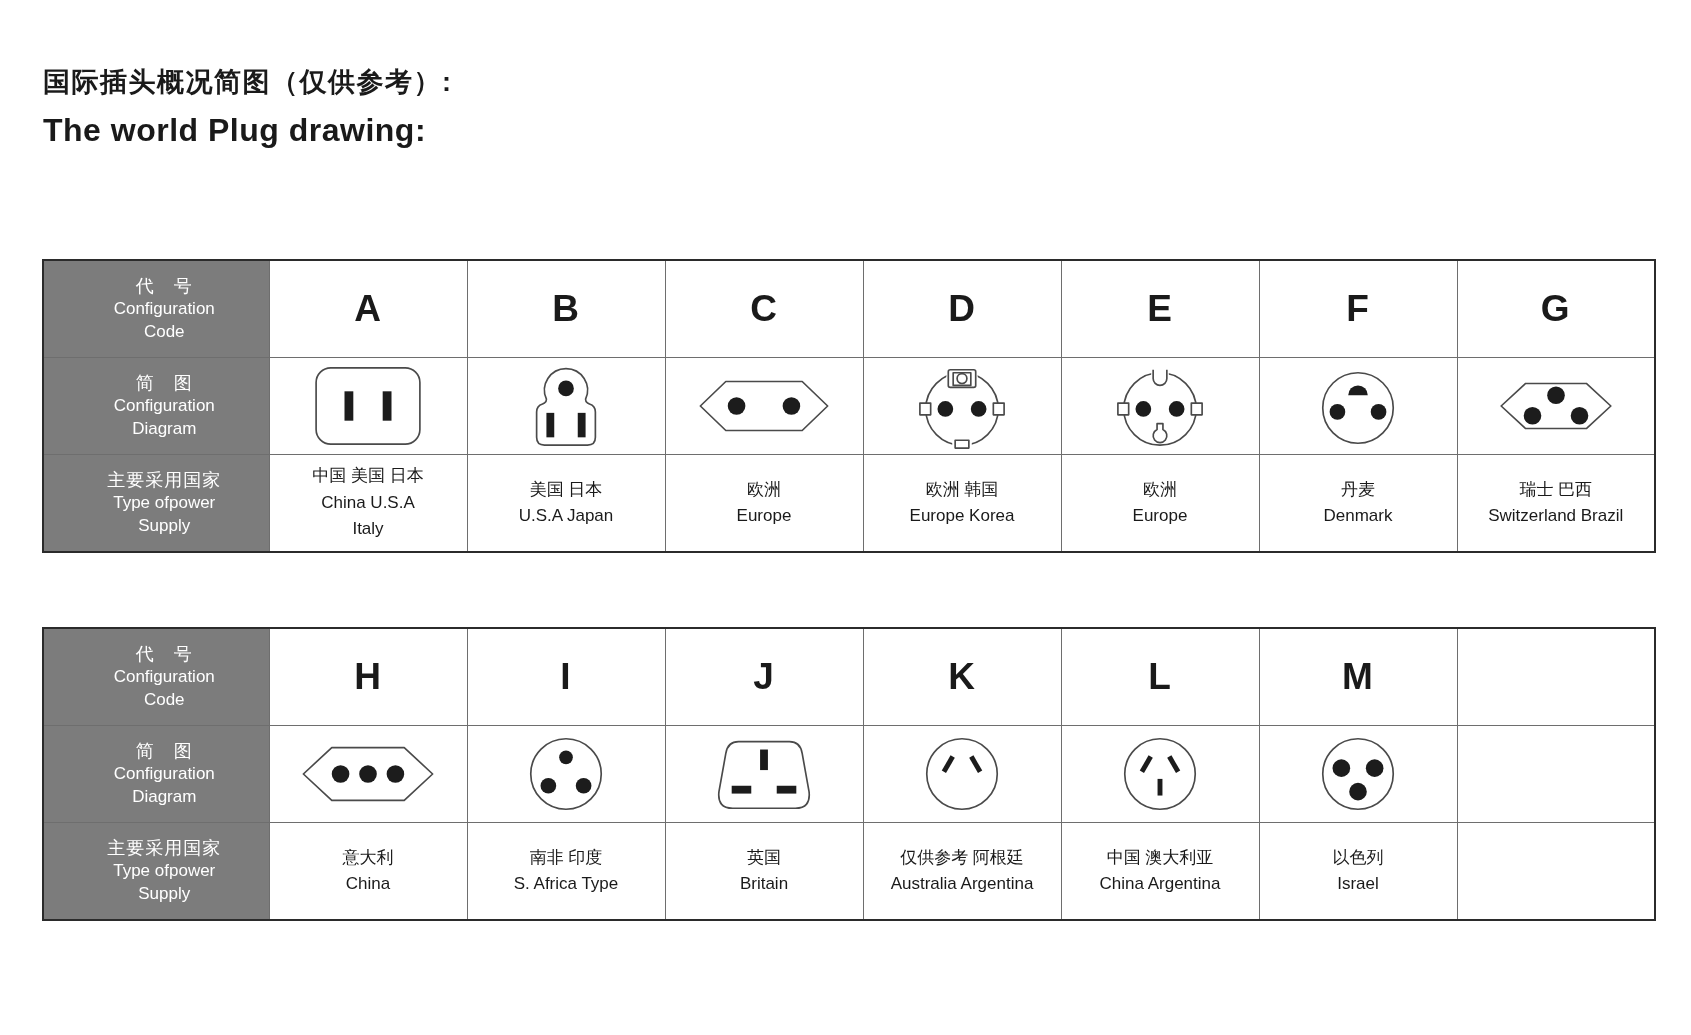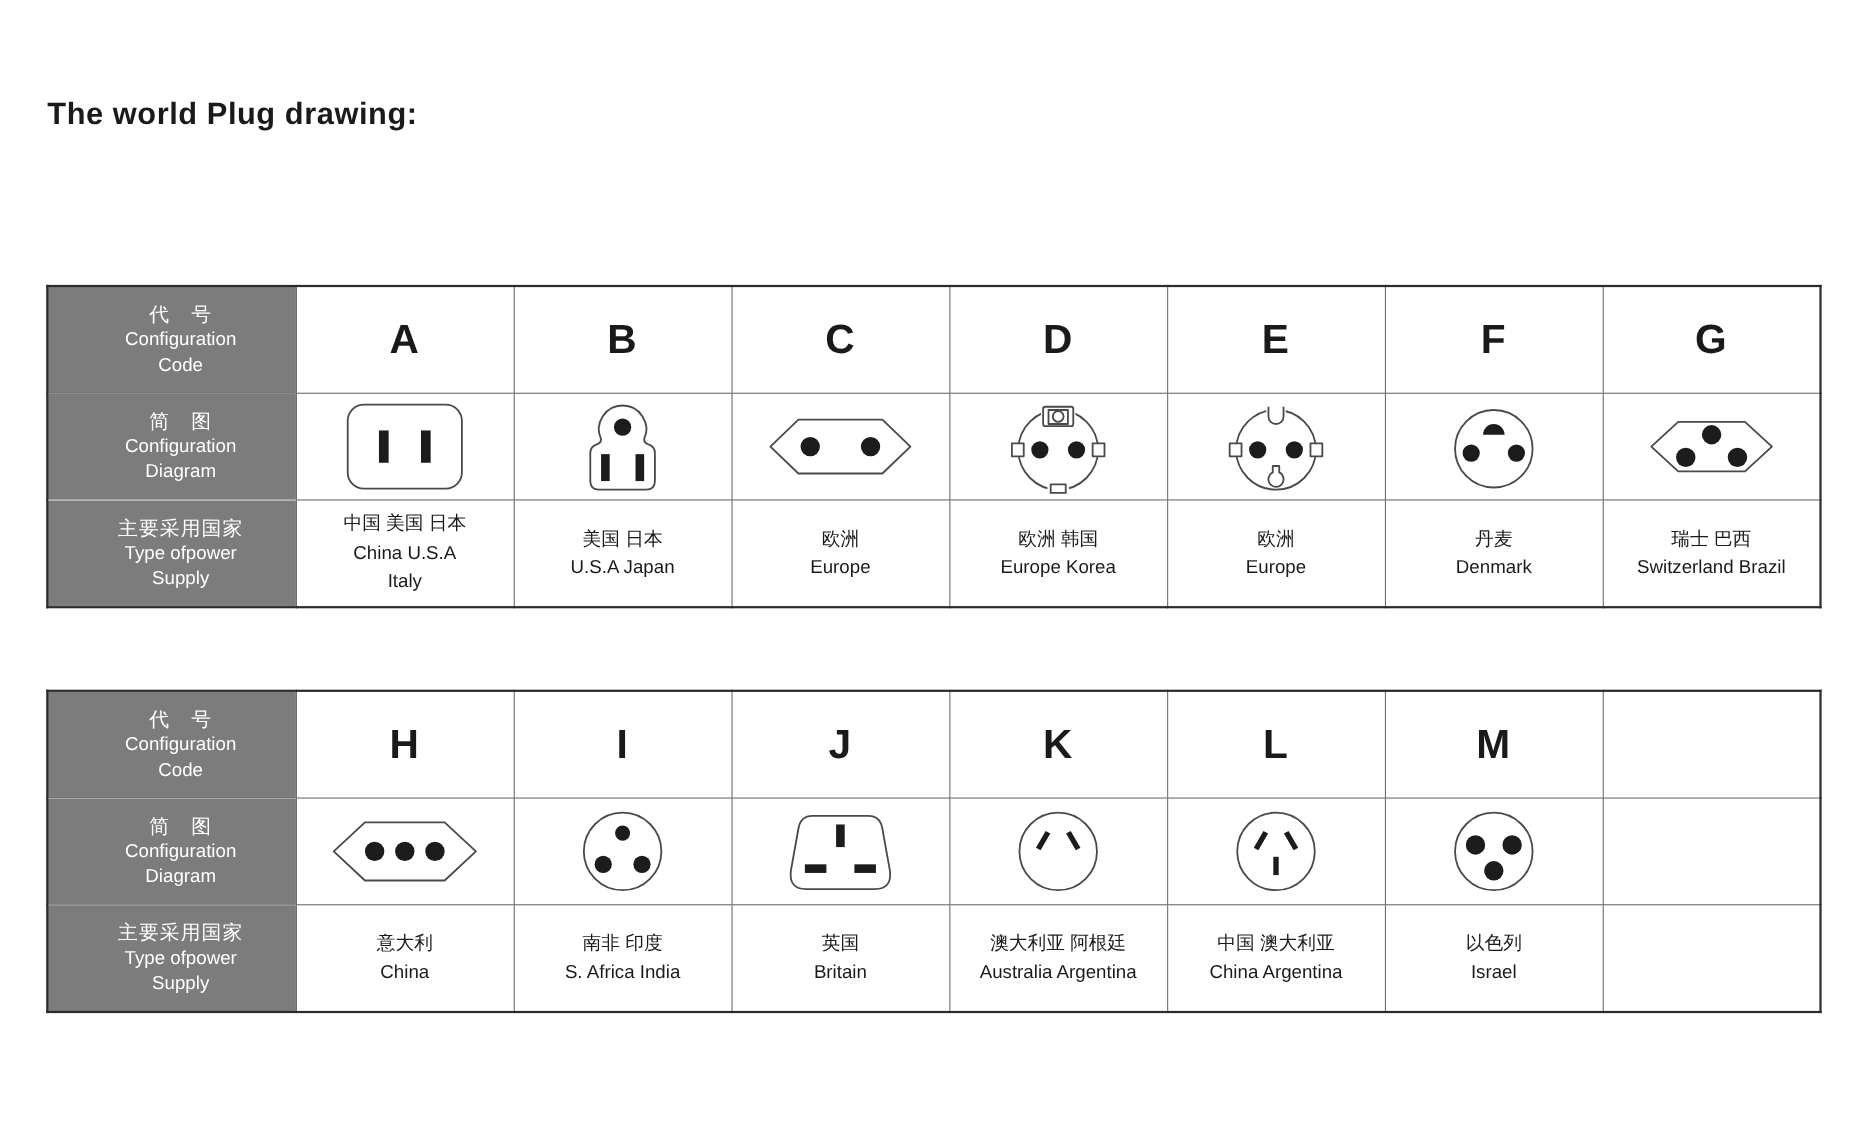--- a/index.html
+++ b/index.html
@@ -37,6 +37,7 @@
 <body>
 
 <div class="title-block">
+  <div class="title-zh">国际插头概况简图（仅供参考）:</div>
   <div class="title-en">The world Plug drawing:</div>
 </div>
 

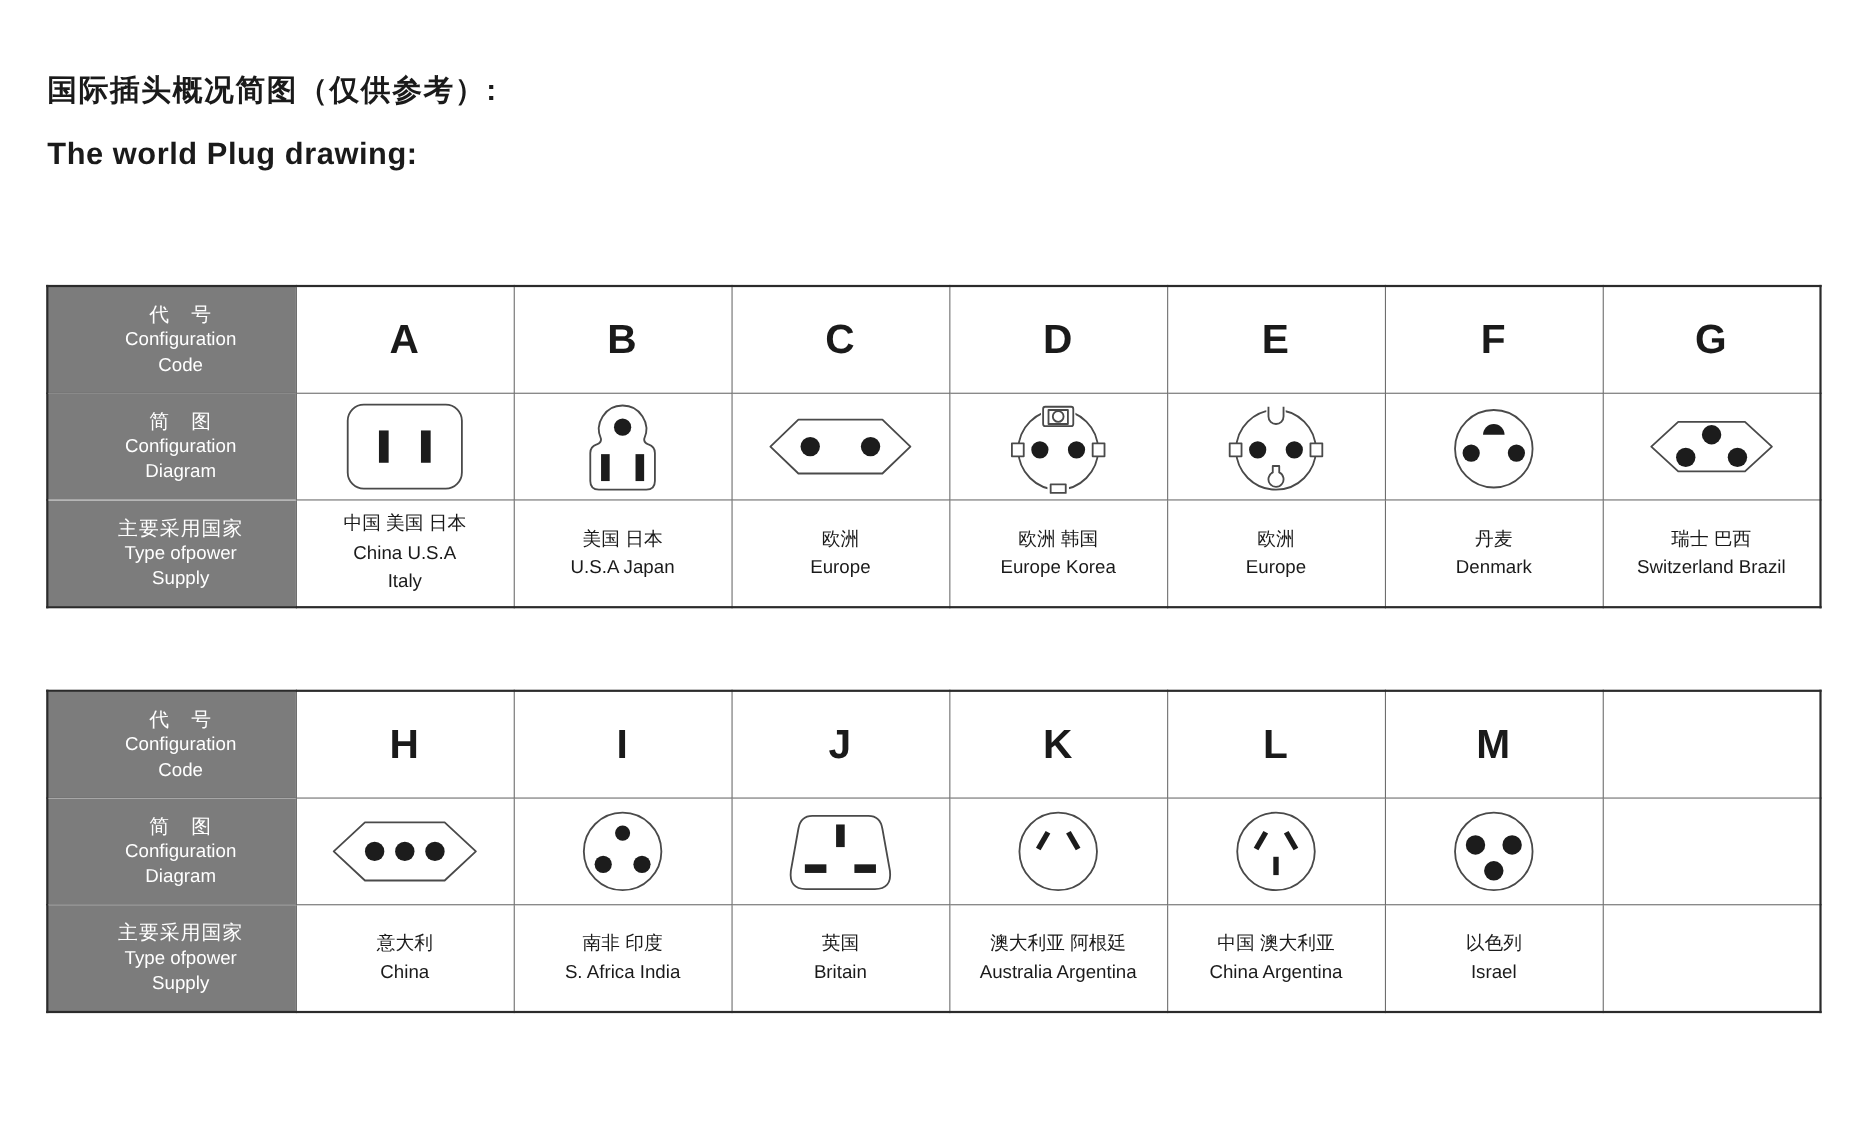--- a/index.html
+++ b/index.html
@@ -9,7 +9,7 @@
   }
   .title-block{position:absolute;left:43px;top:64px;}
   .title-zh{font-size:27px;font-weight:bold;letter-spacing:1.5px;}
-  .title-en{font-size:28px;font-weight:bold;margin-top:24px;letter-spacing:.5px;}
+  .title-en{font-size:32px;font-weight:bold;margin-top:12px;letter-spacing:.5px;}
 
   table.plug{
     position:absolute;left:42px;width:1612px;

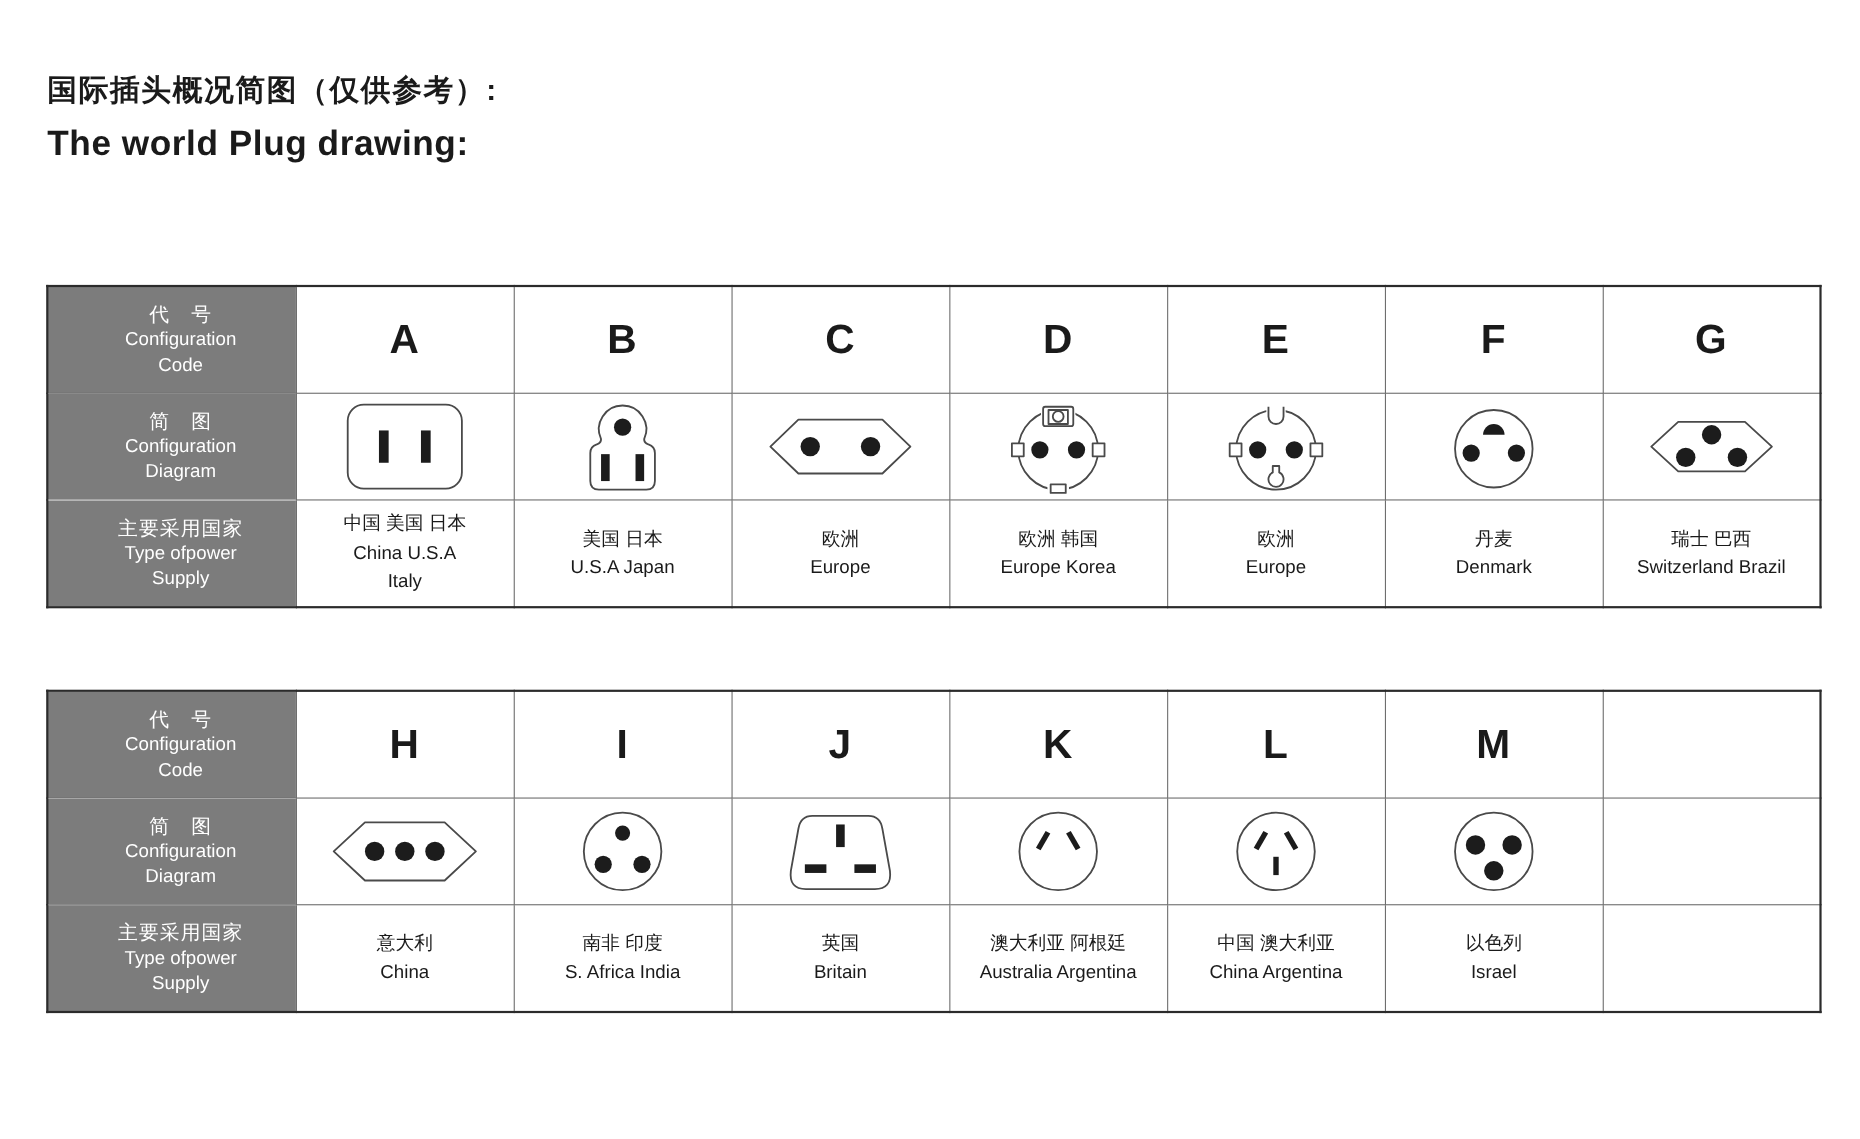--- a/index.html
+++ b/index.html
@@ -278,7 +278,7 @@
           <div class="en">Britain</div>
         </td>
     <td class="ctry">
-          <div class="zh">澳大利亚 阿根廷</div>
+          <div class="zh">仅供参考 阿根廷</div>
           <div class="en">Australia Argentina</div>
         </td>
     <td class="ctry">

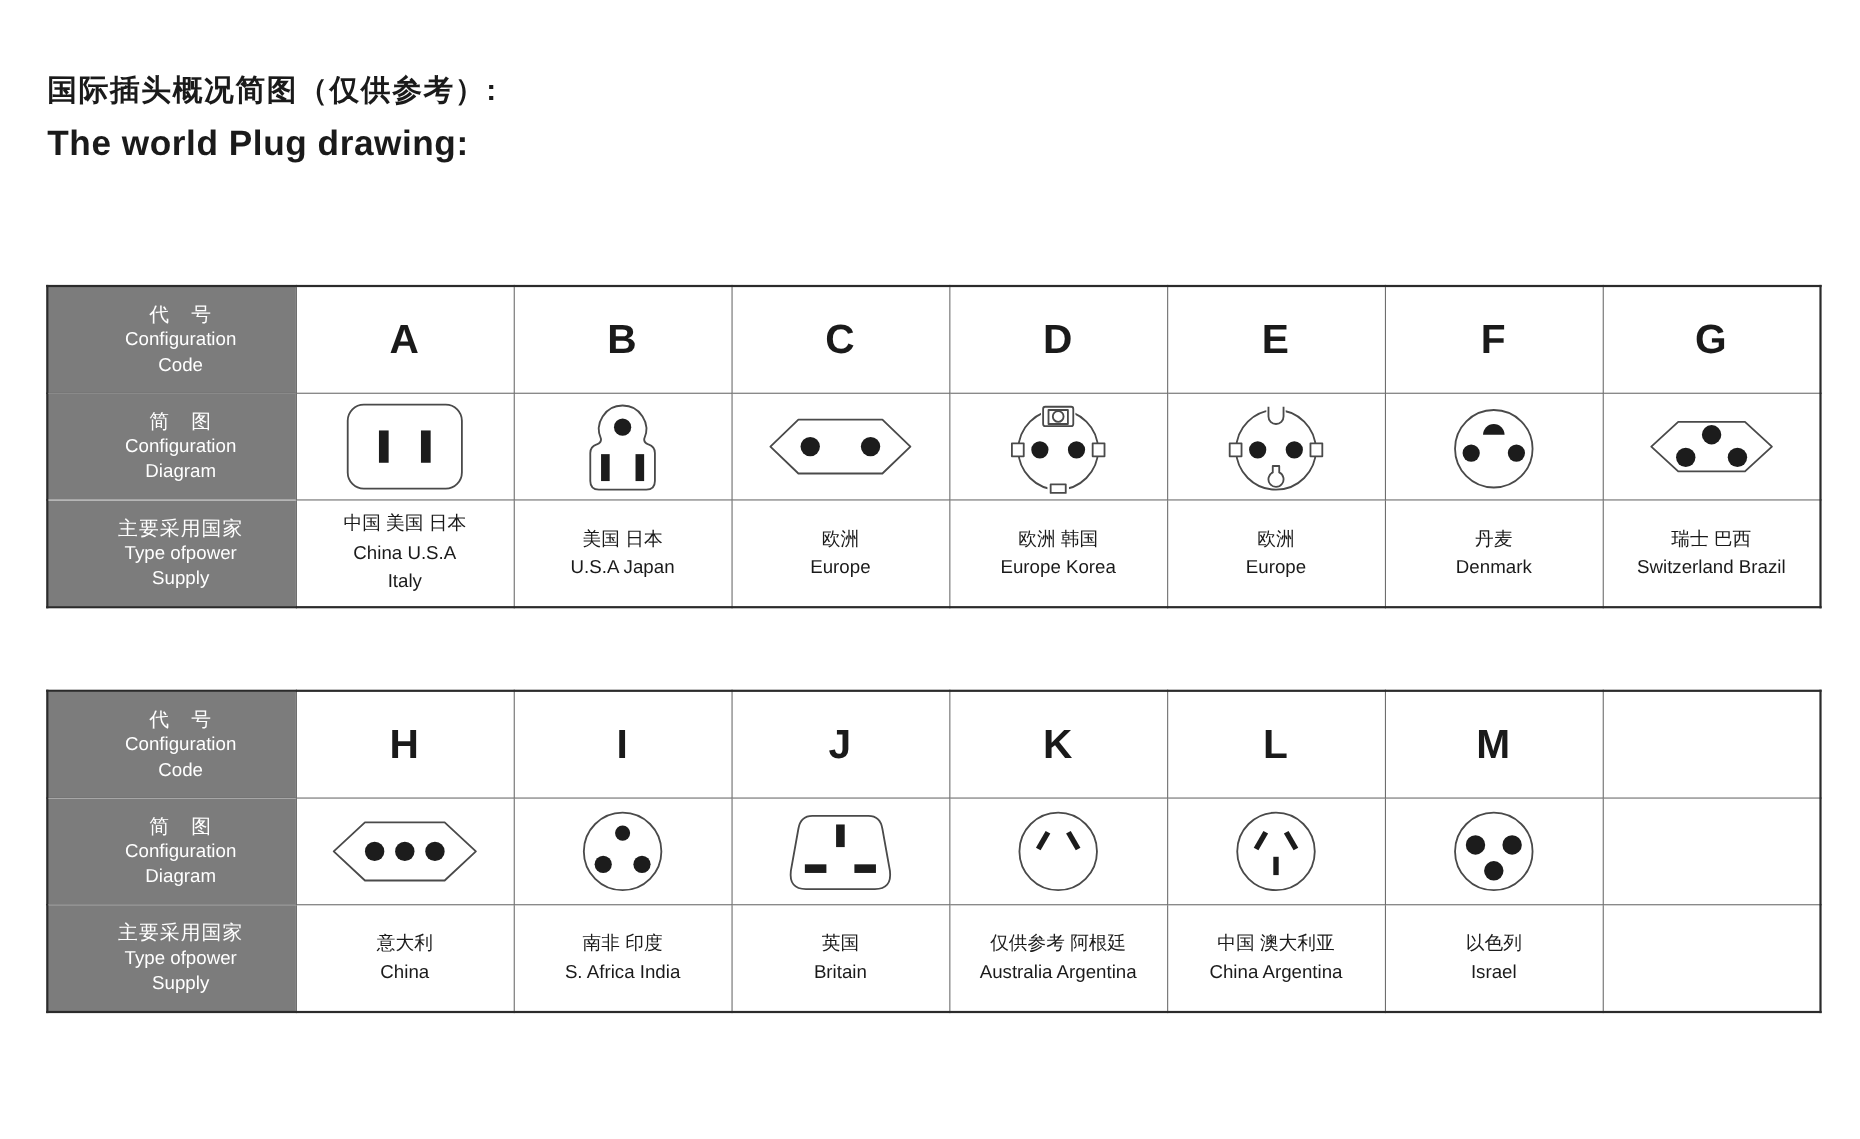--- a/index.html
+++ b/index.html
@@ -271,7 +271,7 @@
         </td>
     <td class="ctry">
           <div class="zh">南非 印度</div>
-          <div class="en">S. Africa India</div>
+          <div class="en">S. Africa Type</div>
         </td>
     <td class="ctry">
           <div class="zh">英国</div>

